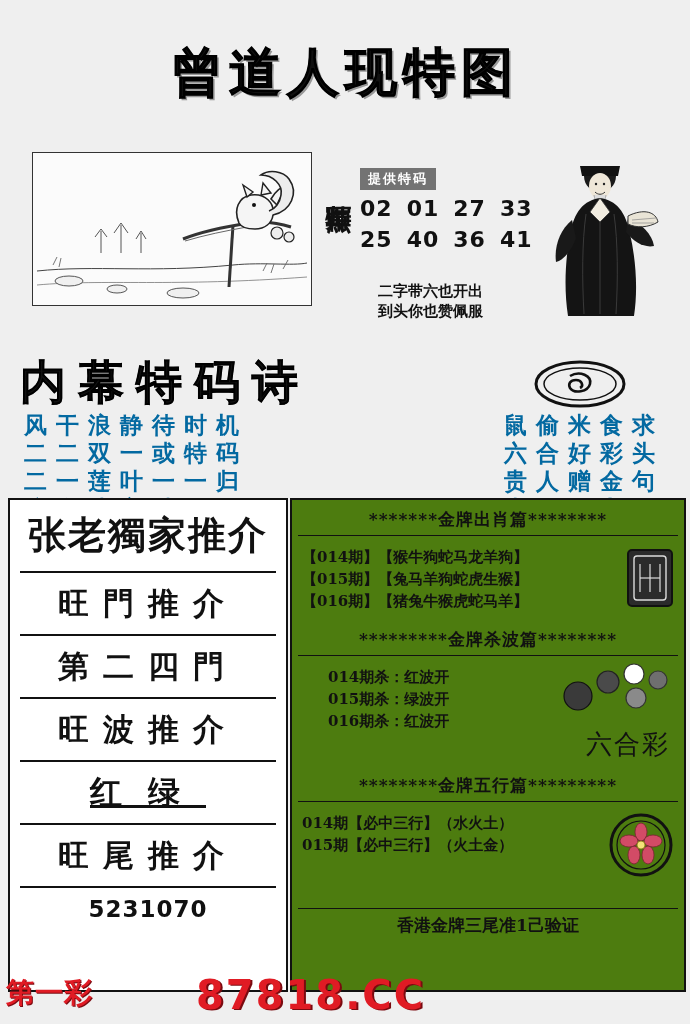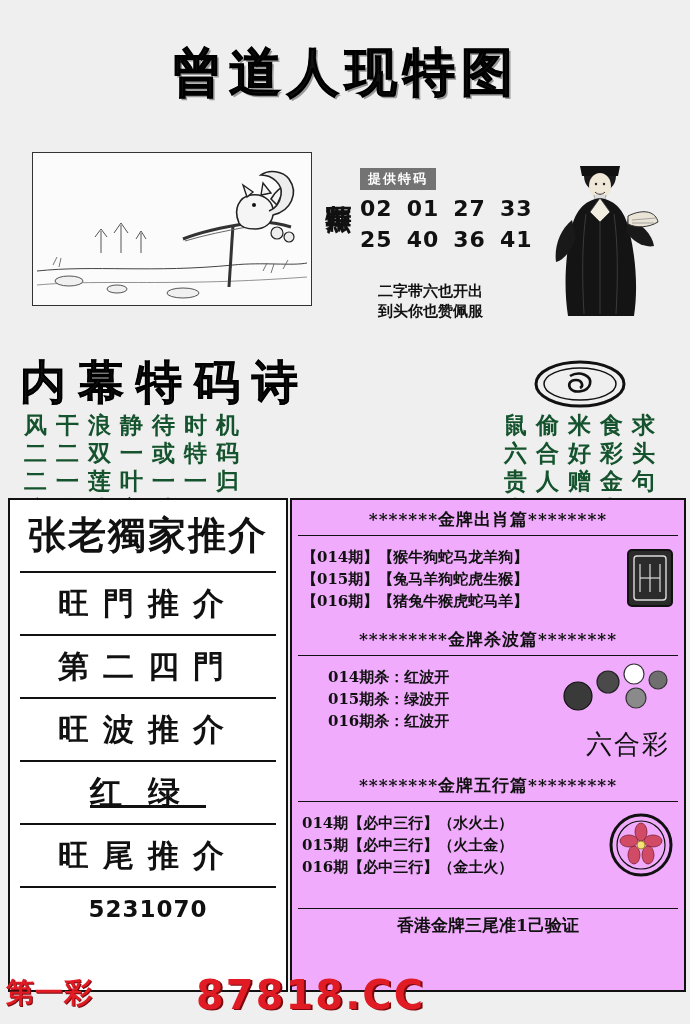--- a/index.html
+++ b/index.html
@@ -84,7 +84,7 @@
   .poem-line{
     display:flex;justify-content:space-between;
     font-family:"DejaVu Serif","Liberation Serif",serif;
-    font-size:23px;line-height:25px;color:#14532d;letter-spacing:9px;
+    font-size:23px;line-height:25px;color:#0369a1;letter-spacing:9px;
     margin-bottom:3px;font-weight:bold;
   }
   .poem-line span{white-space:nowrap;}

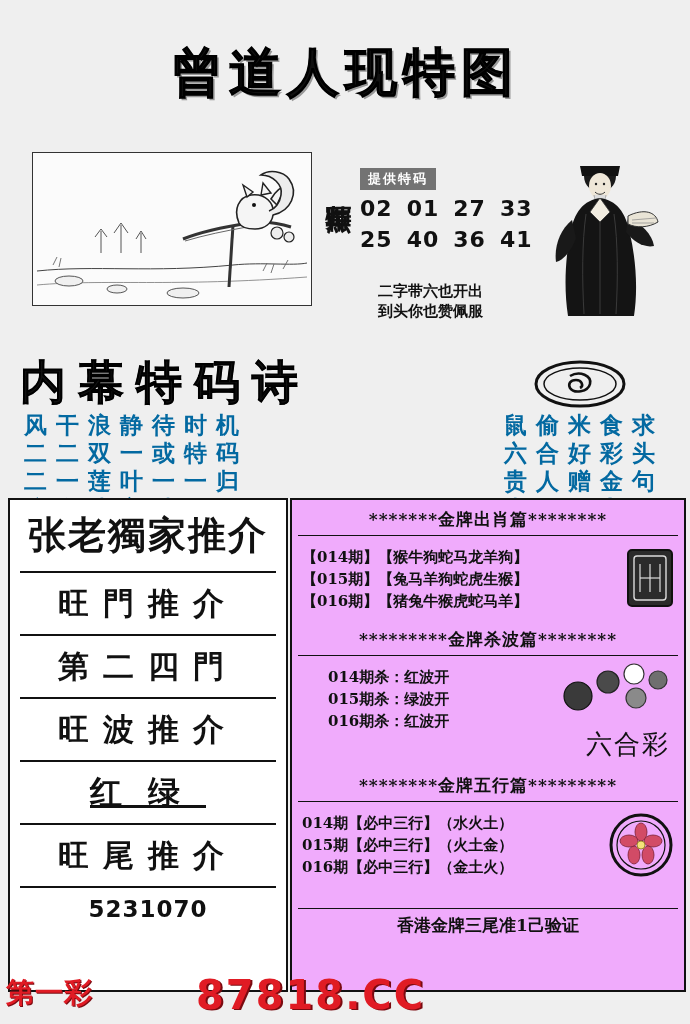--- a/index.html
+++ b/index.html
@@ -117,7 +117,7 @@
   
   .rightbox{
     position:absolute;left:290px;top:498px;width:392px;height:490px;
-    border:2px solid #111;background:#f0abfc;
+    border:2px solid #111;background:#4d7c0f;
   }
   .sec-head{
     text-align:center;margin:8px 6px 4px 6px;

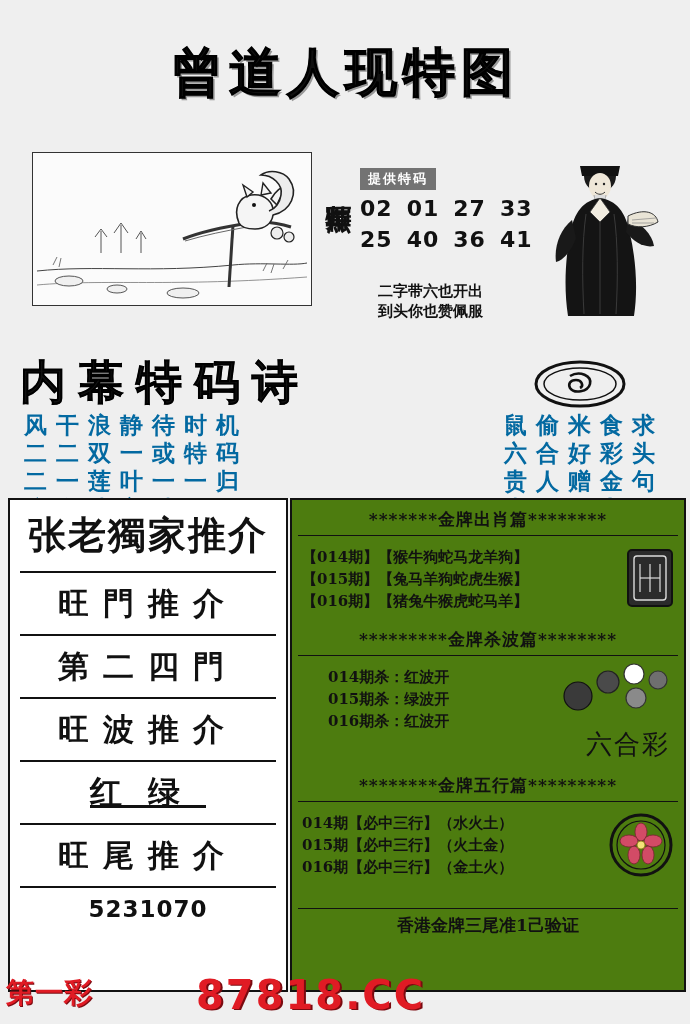--- a/index.html
+++ b/index.html
@@ -349,7 +349,6 @@
     <div class="sec-body" style="min-height:84px;">
       <div class="itm">014期【必中三行】（水火土）</div>
       <div class="itm">015期【必中三行】（火土金）</div>
-      <div class="itm">016期【必中三行】（金土火）</div>
       <div class="art-right" style="top:6px;right:10px;">
         <svg width="66" height="66" viewBox="0 0 66 66">
           <circle cx="33" cy="33" r="30" fill="none" stroke="#111" stroke-width="3"></circle>

